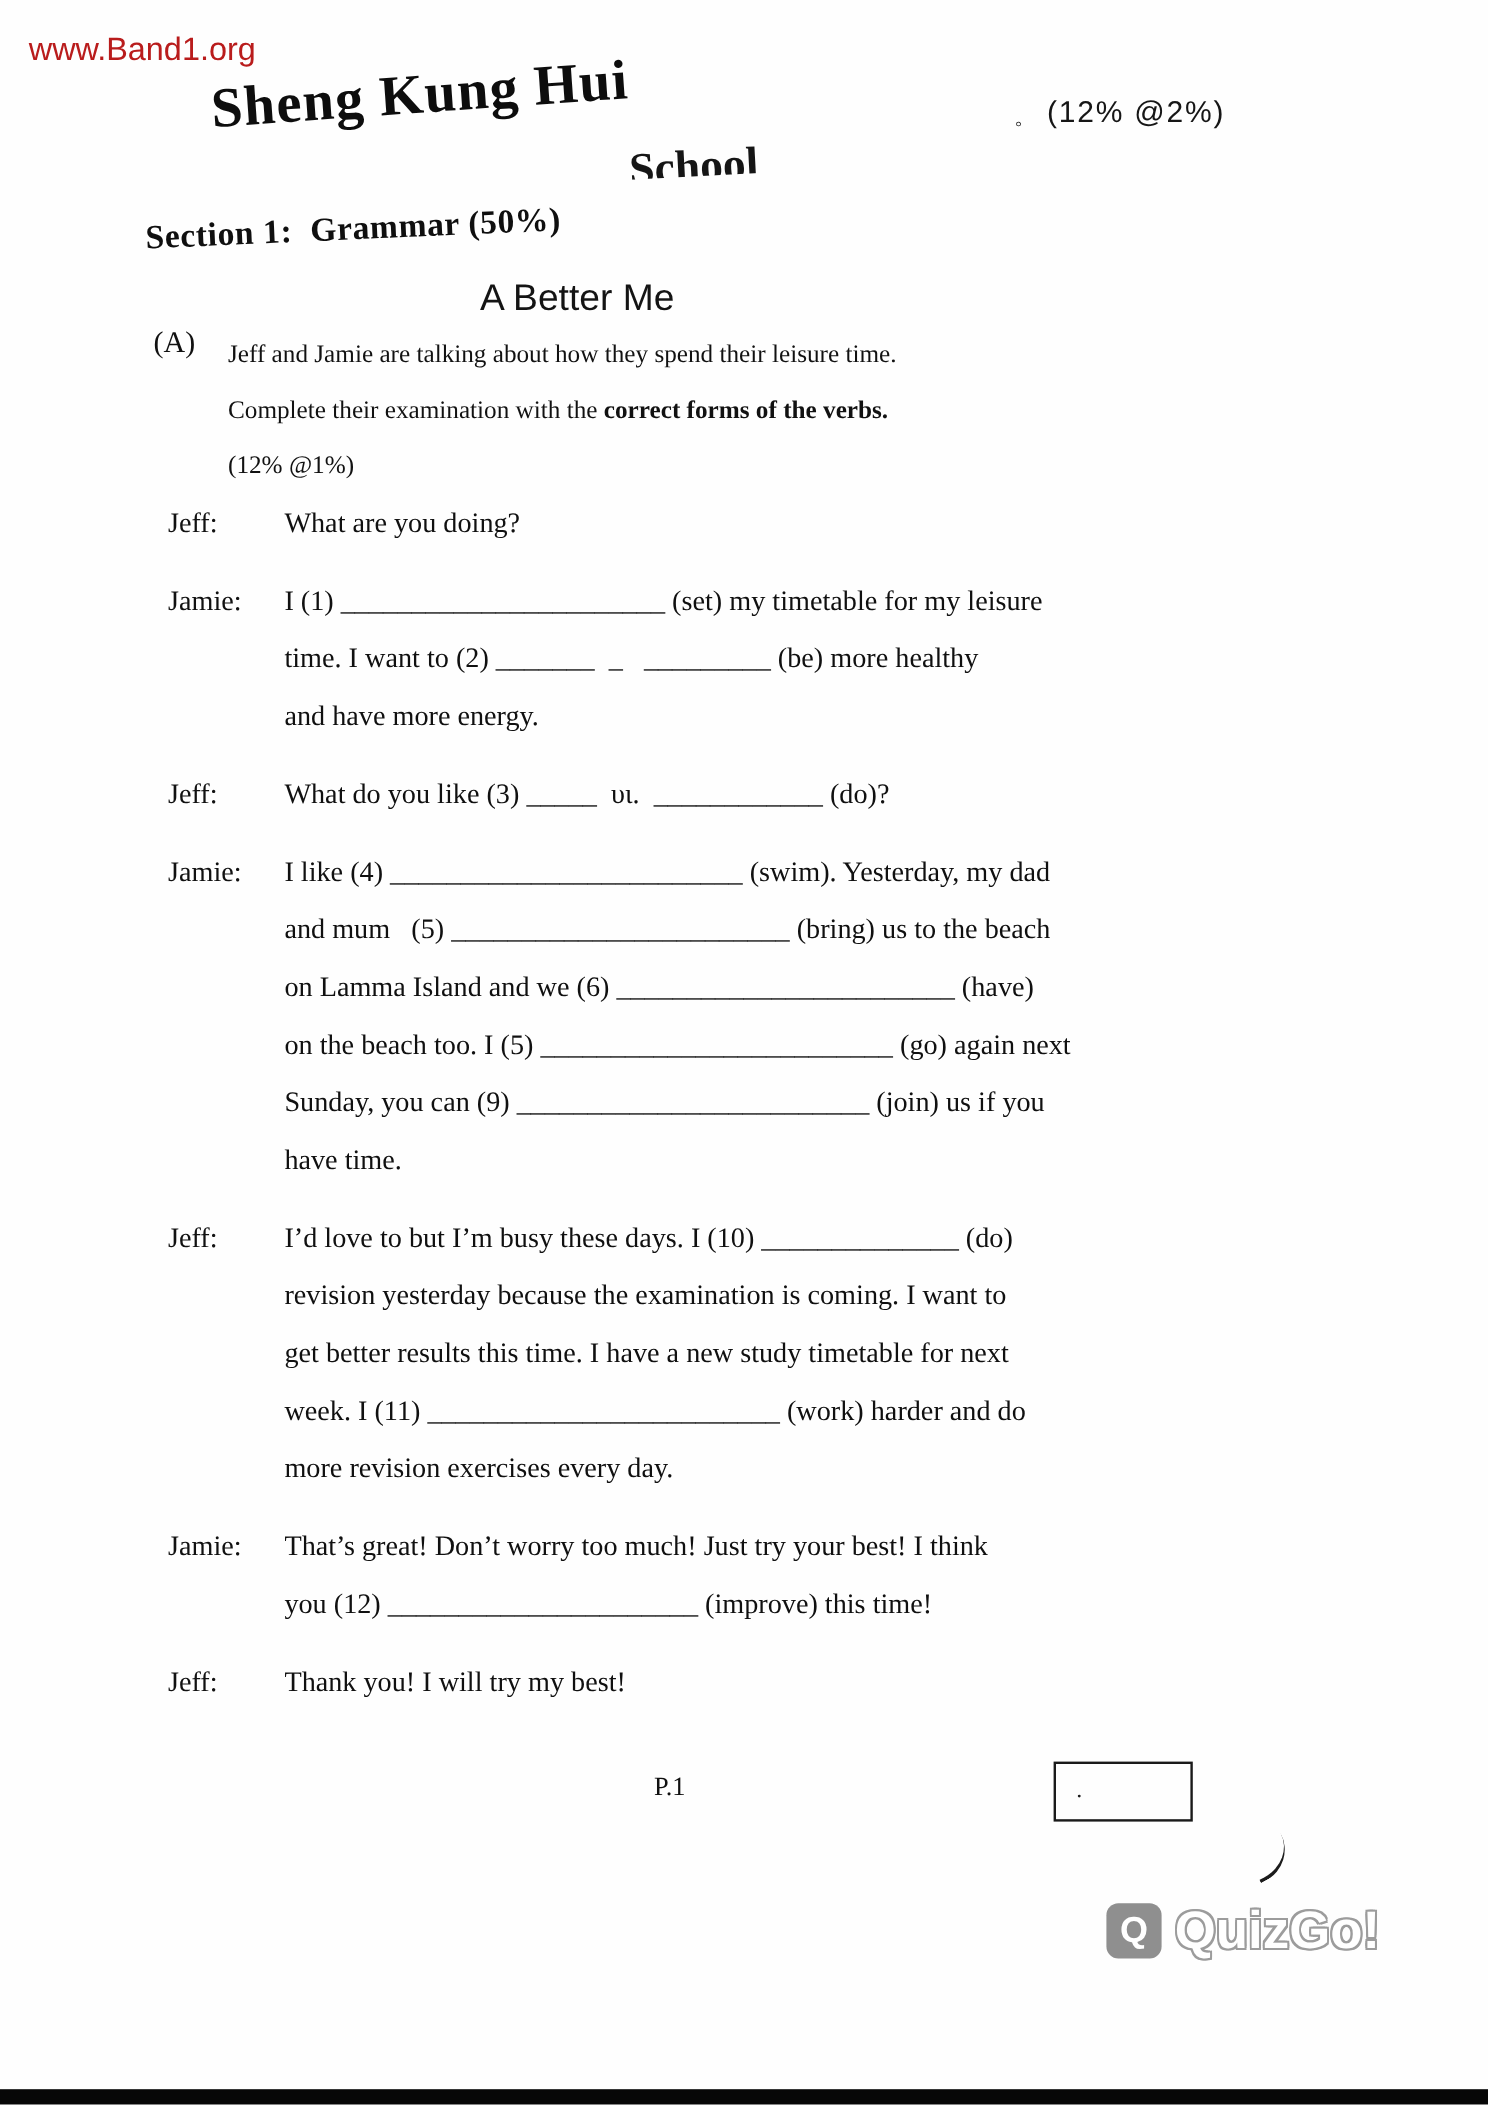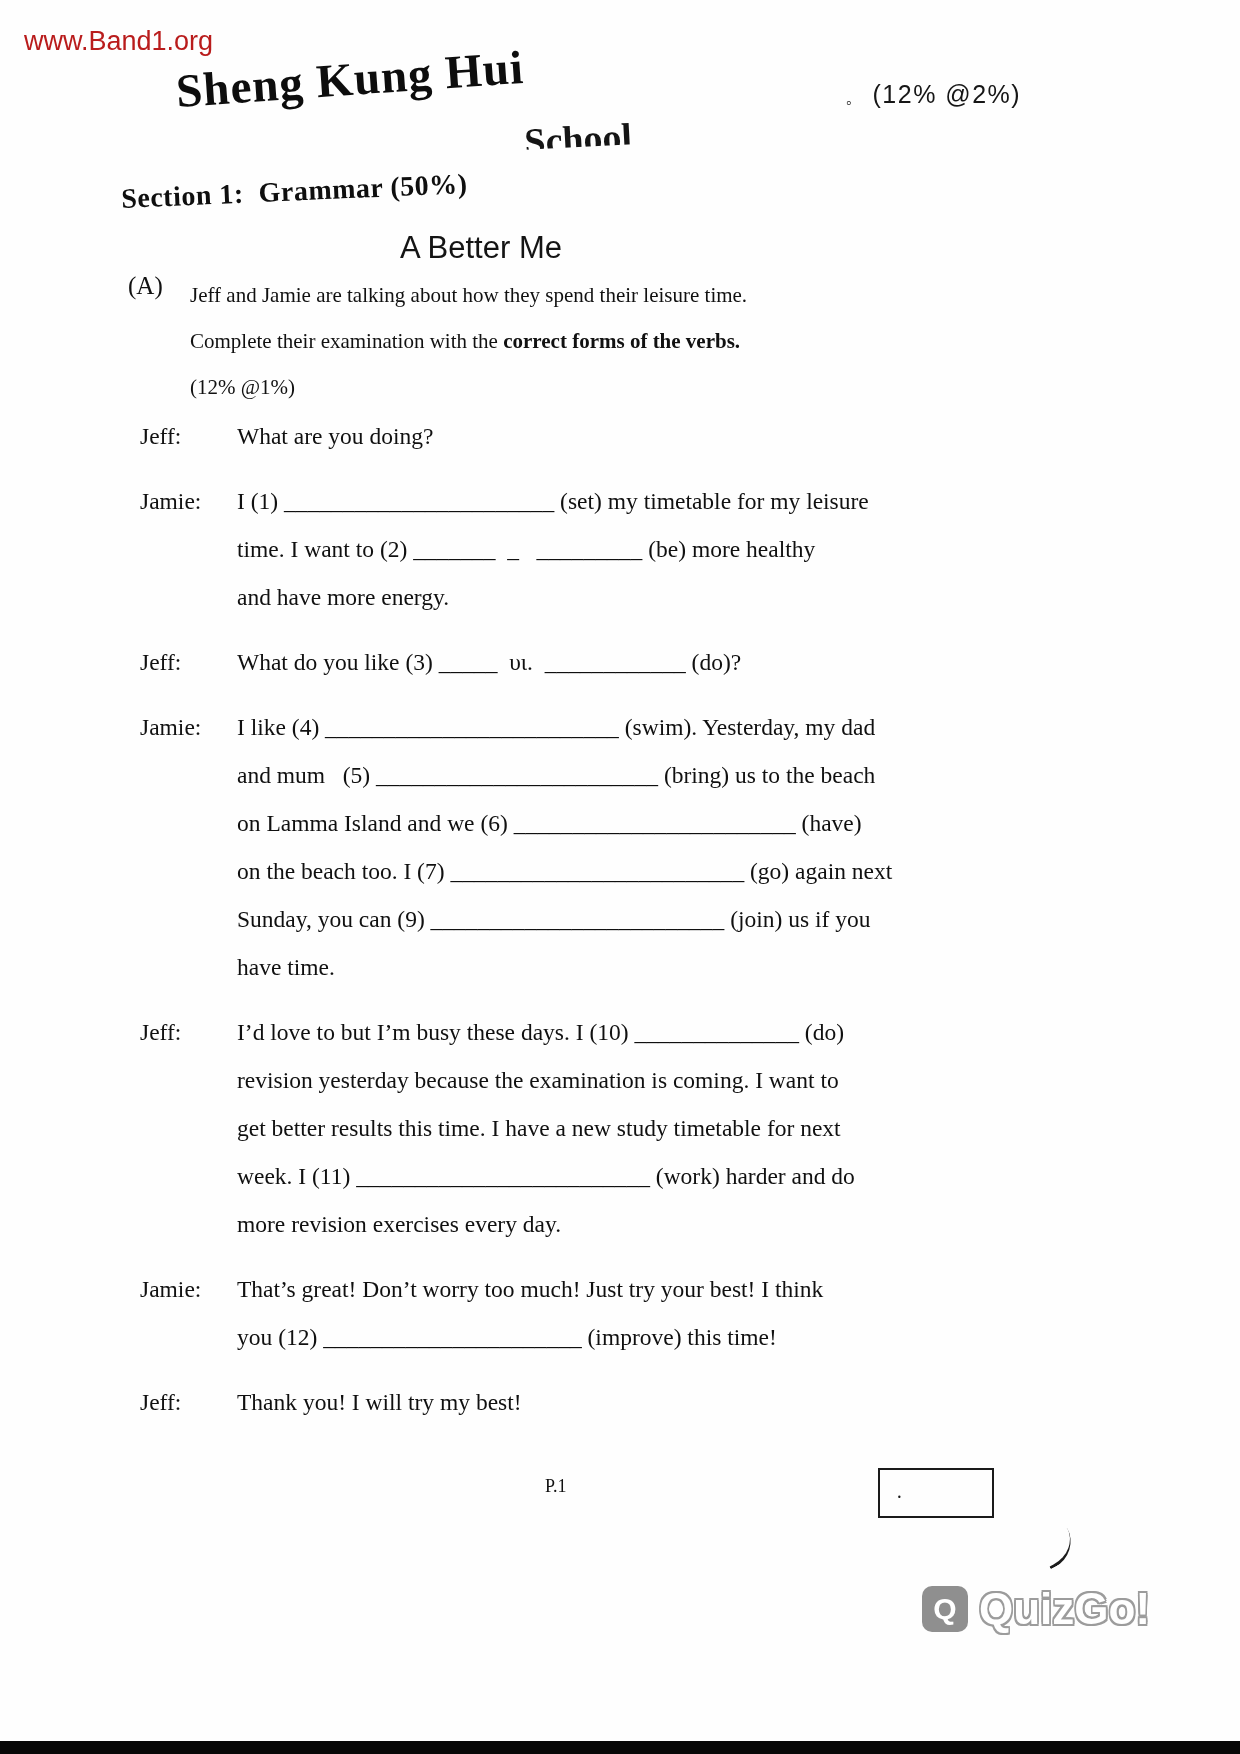--- a/index.html
+++ b/index.html
@@ -180,7 +180,7 @@
         <div class="line">I like (4) _________________________ (swim). Yesterday, my dad</div>
         <div class="line">and mum   (5) ________________________ (bring) us to the beach</div>
         <div class="line">on Lamma Island and we (6) ________________________ (have)</div>
-        <div class="line">on the beach too. I (7) _________________________ (go) again next</div>
+        <div class="line">on the beach too. I (5) _________________________ (go) again next</div>
         <div class="line">Sunday, you can (9) _________________________ (join) us if you</div>
         <div class="line">have time.</div>
       </div>

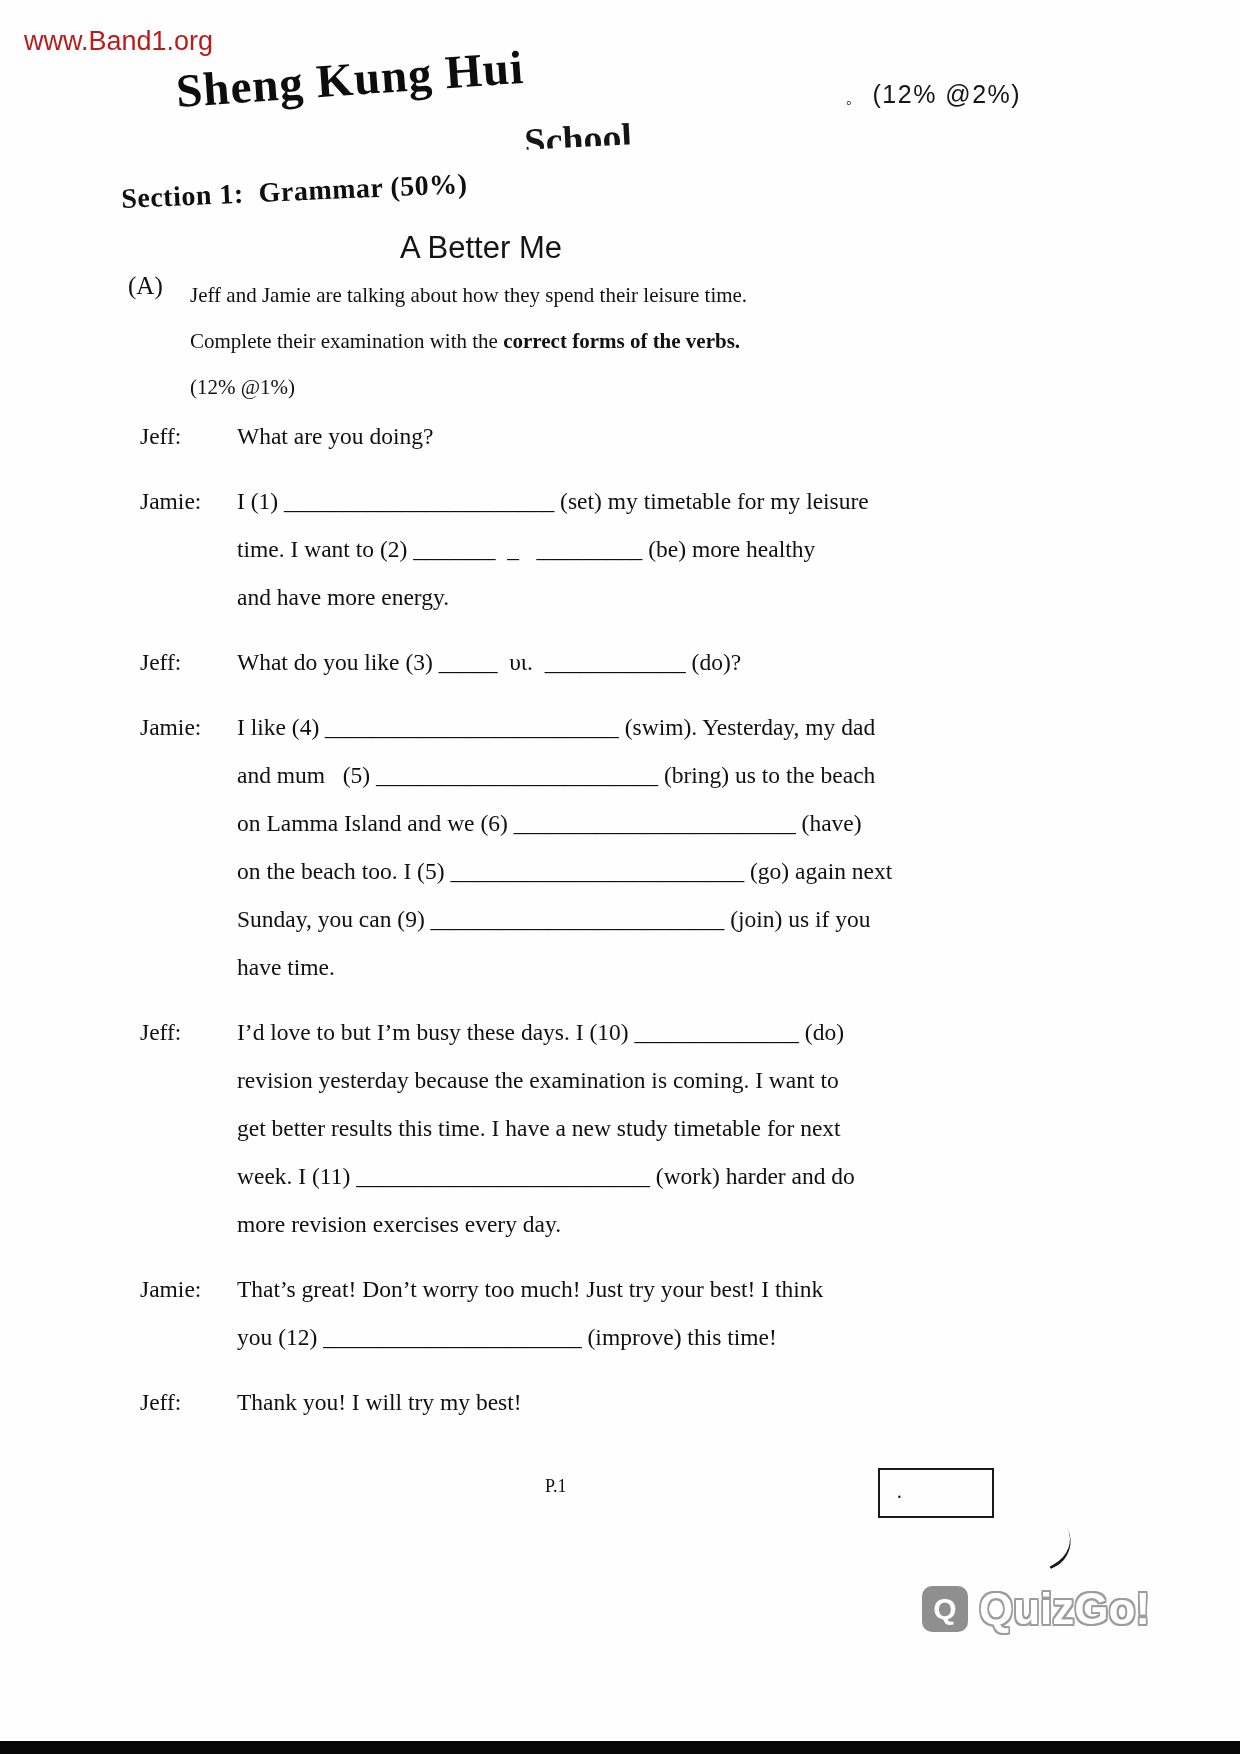--- a/index.html
+++ b/index.html
@@ -78,7 +78,7 @@
   }
   .page-number {
     position:absolute; left:545px; top:1476px;
-    font-size:18px; color:#101010;
+    font-size:22px; color:#101010;
   }
   .answer-box {
     position:absolute; left:878px; top:1468px;

